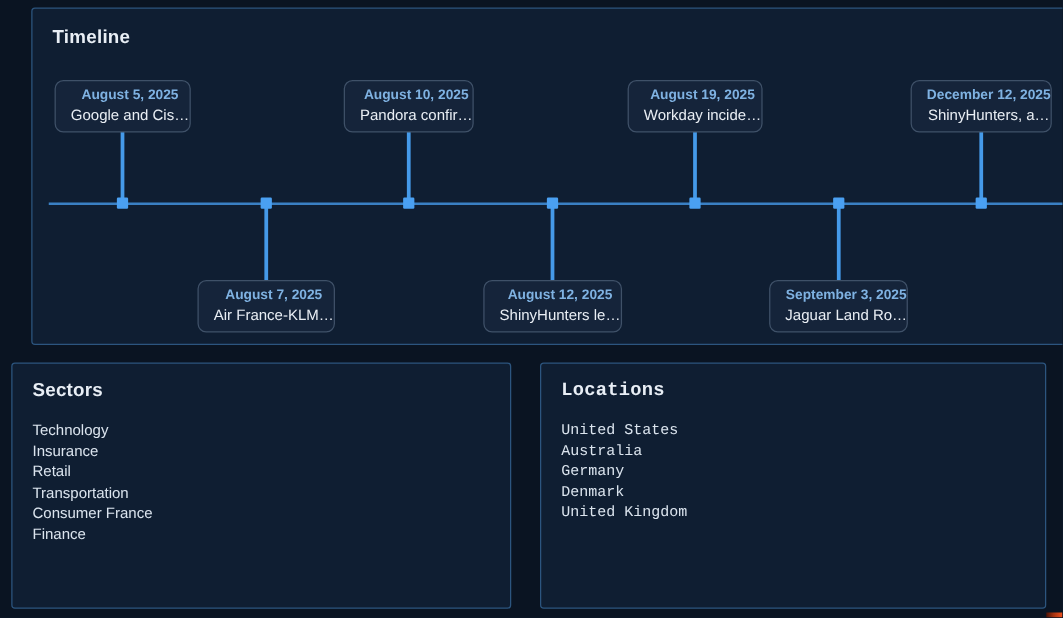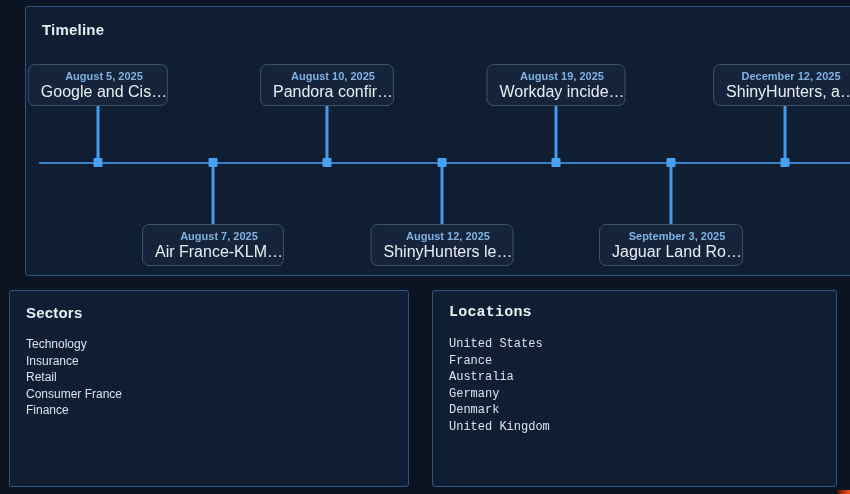--- a/index.html
+++ b/index.html
@@ -78,7 +78,7 @@
     line-height: 15px;
   }
   .card .label {
-    font-size: 16px;
+    font-size: 12px;
     color: #e9eef4;
     line-height: 16px;
   }

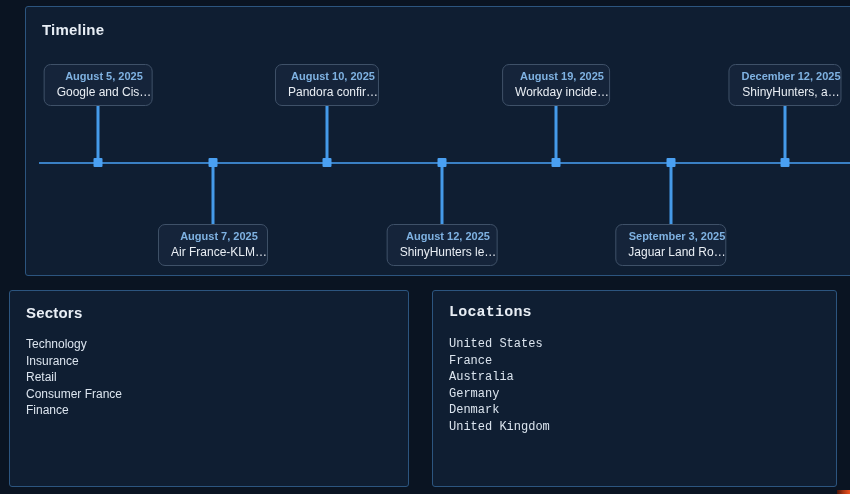--- a/index.html
+++ b/index.html
@@ -190,7 +190,6 @@
     <h2 class="panel-title bottom-panel-title">Locations</h2>
     <ul class="item-list" id="locations-list">
         <li>United States</li>
-        <li>France</li>
         <li>Australia</li>
         <li>Germany</li>
         <li>Denmark</li>

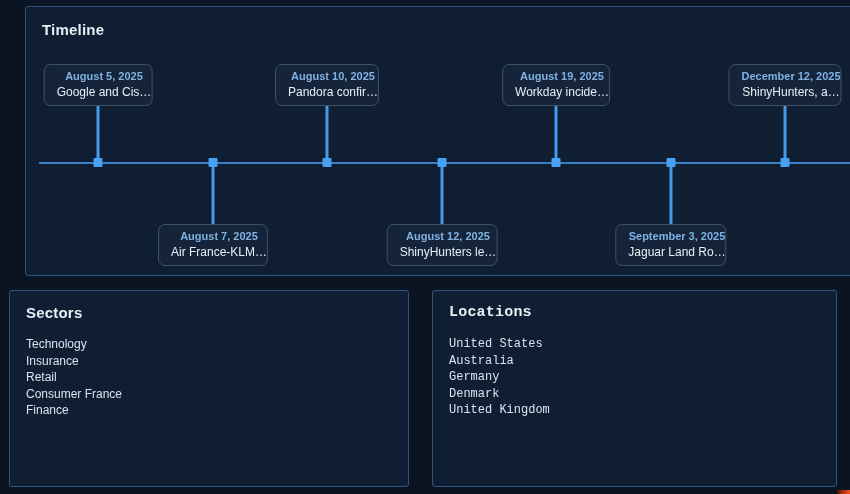--- a/index.html
+++ b/index.html
@@ -181,6 +181,7 @@
         <li>Technology</li>
         <li>Insurance</li>
         <li>Retail</li>
+        <li>Transportation</li>
         <li>Consumer France</li>
         <li>Finance</li>
       </ul>

